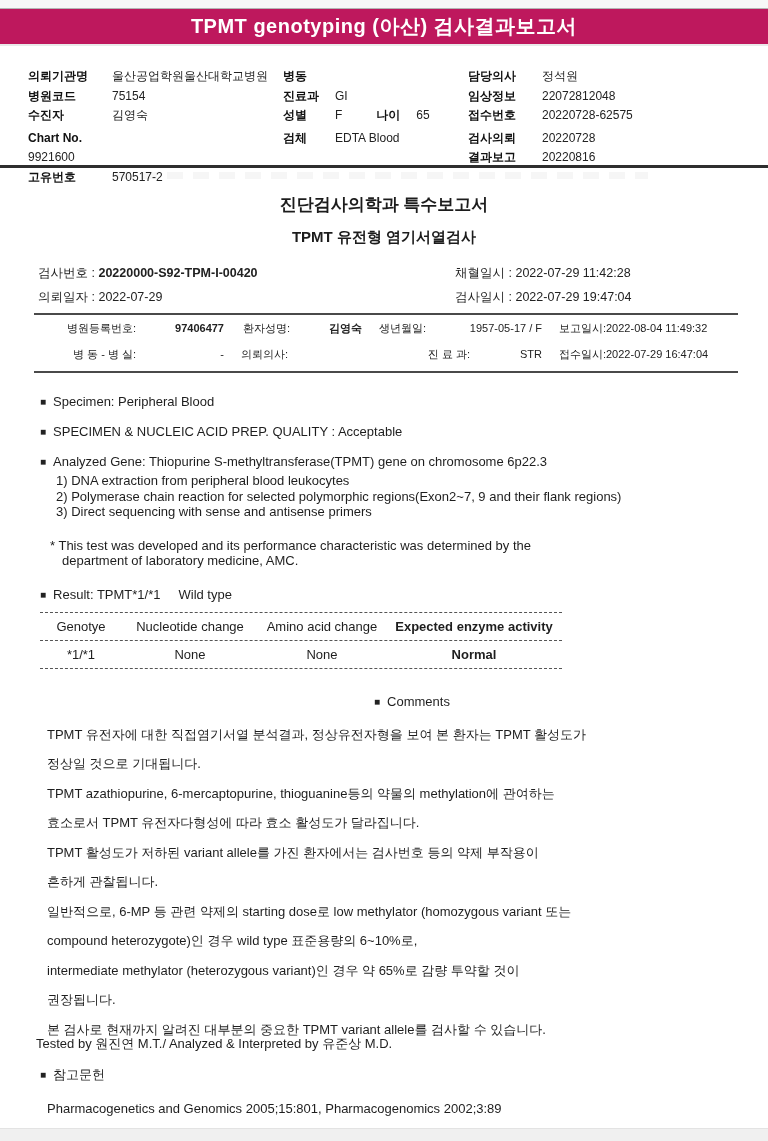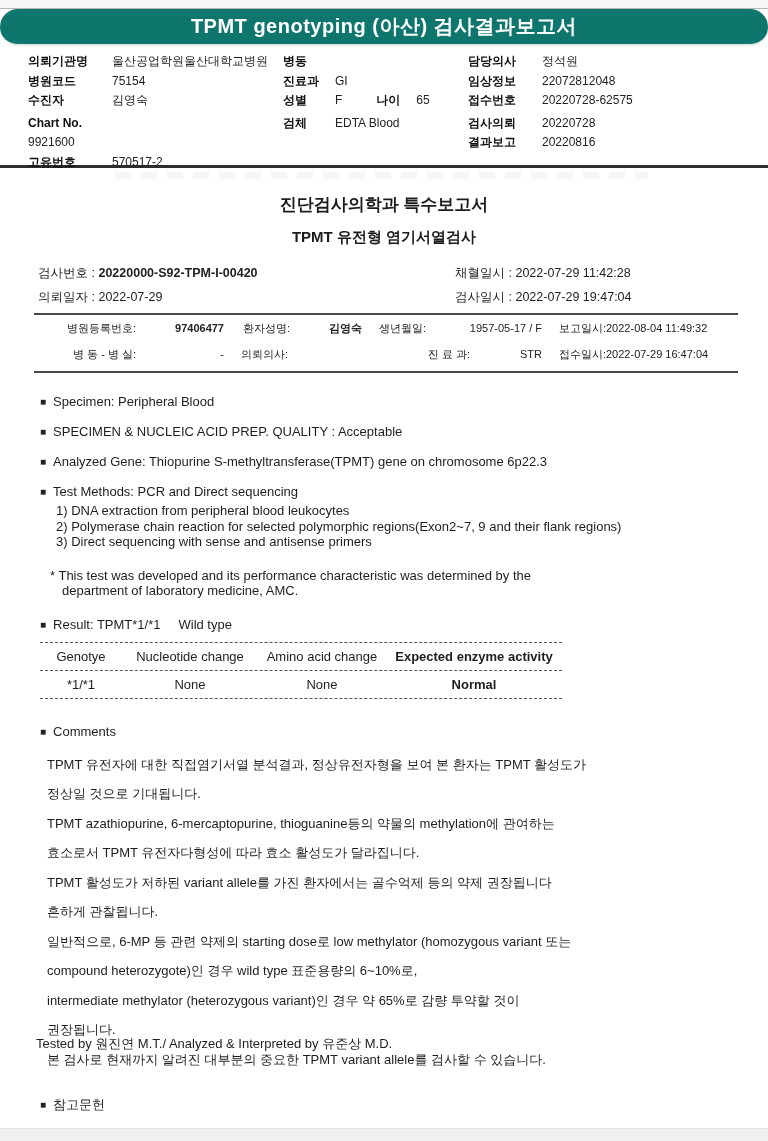--- a/index.html
+++ b/index.html
@@ -91,7 +91,7 @@
 
 <div class="top-strip"></div>
 
-<div class="title-bar" style="background: #0f766e; border-radius: 18px;">
+<div class="title-bar" style="background: #be185d;">
   <span>TPMT genotyping (아산) 검사결과보고서</span>
 </div>
 

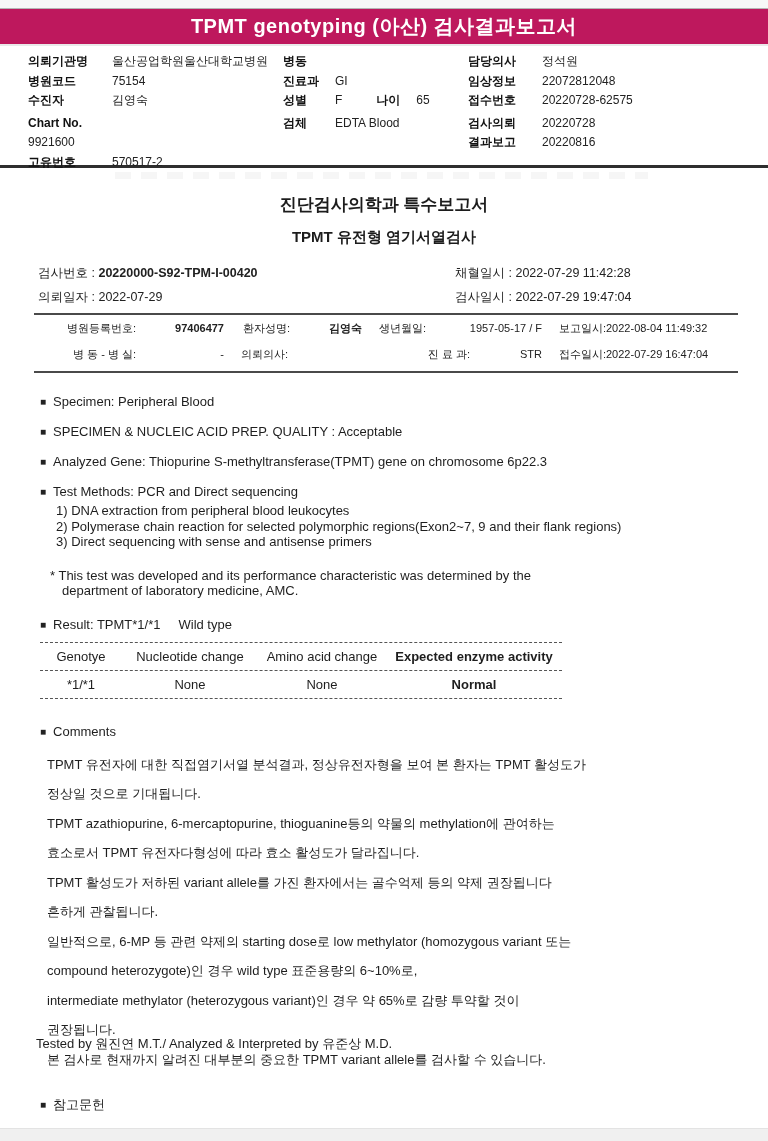--- a/index.html
+++ b/index.html
@@ -19,7 +19,7 @@
 
   
   .admin { position:relative; height:104px; margin-top:6px; font-size:12px; }
-  .acol { position:absolute; top:0; }
+  .acol { position:absolute; top:15px; }
   .col-left  { left:28px;  width:250px; }
   .col-mid   { left:283px; width:180px; }
   .col-right { left:468px; width:290px; }

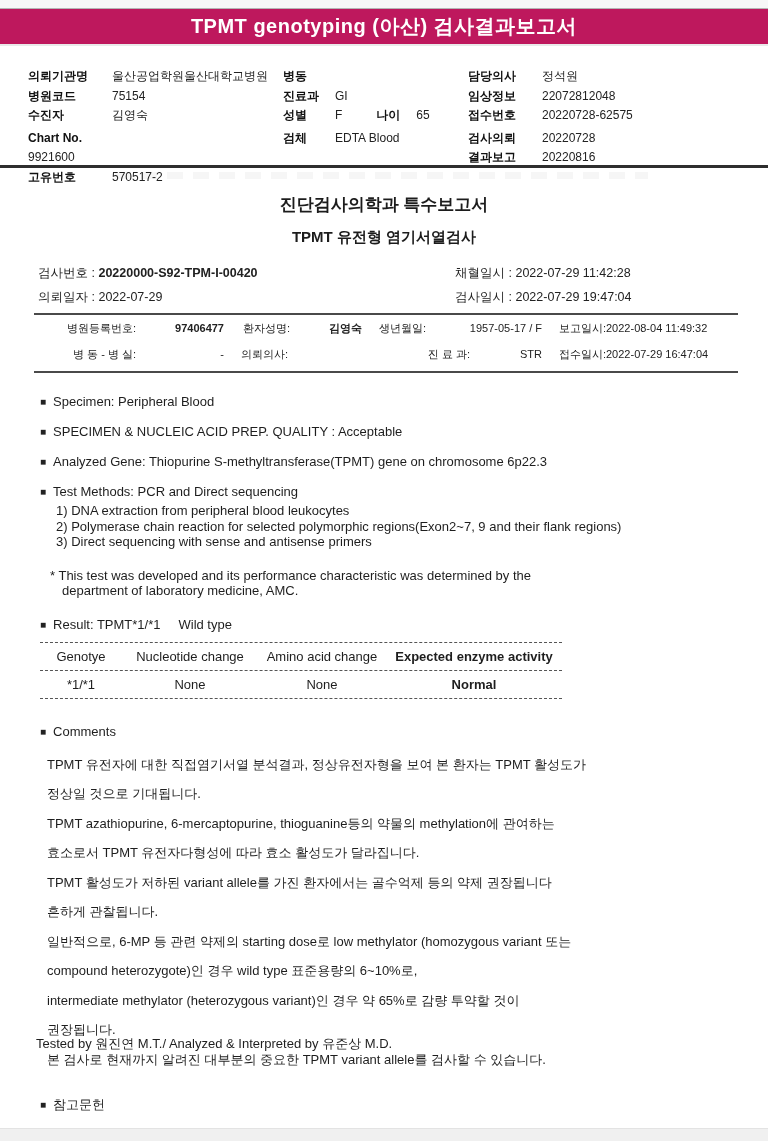--- a/index.html
+++ b/index.html
@@ -226,7 +226,6 @@
   <div class="bullet-line"><span class="sq">■</span><span>Specimen: Peripheral Blood</span></div>
   <div class="bullet-line"><span class="sq">■</span><span>SPECIMEN &amp; NUCLEIC ACID PREP. QUALITY : Acceptable</span></div>
   <div class="bullet-line"><span class="sq">■</span><span>Analyzed Gene: Thiopurine S-methyltransferase(TPMT) gene on chromosome 6p22.3</span></div>
-  <div class="bullet-line"><span class="sq">■</span><span>Test Methods: PCR and Direct sequencing</span></div>
   <div class="steps">
     <div class="step">1) DNA extraction from peripheral blood leukocytes</div>
     <div class="step">2) Polymerase chain reaction for selected polymorphic regions(Exon2~7, 9 and their flank regions)</div>

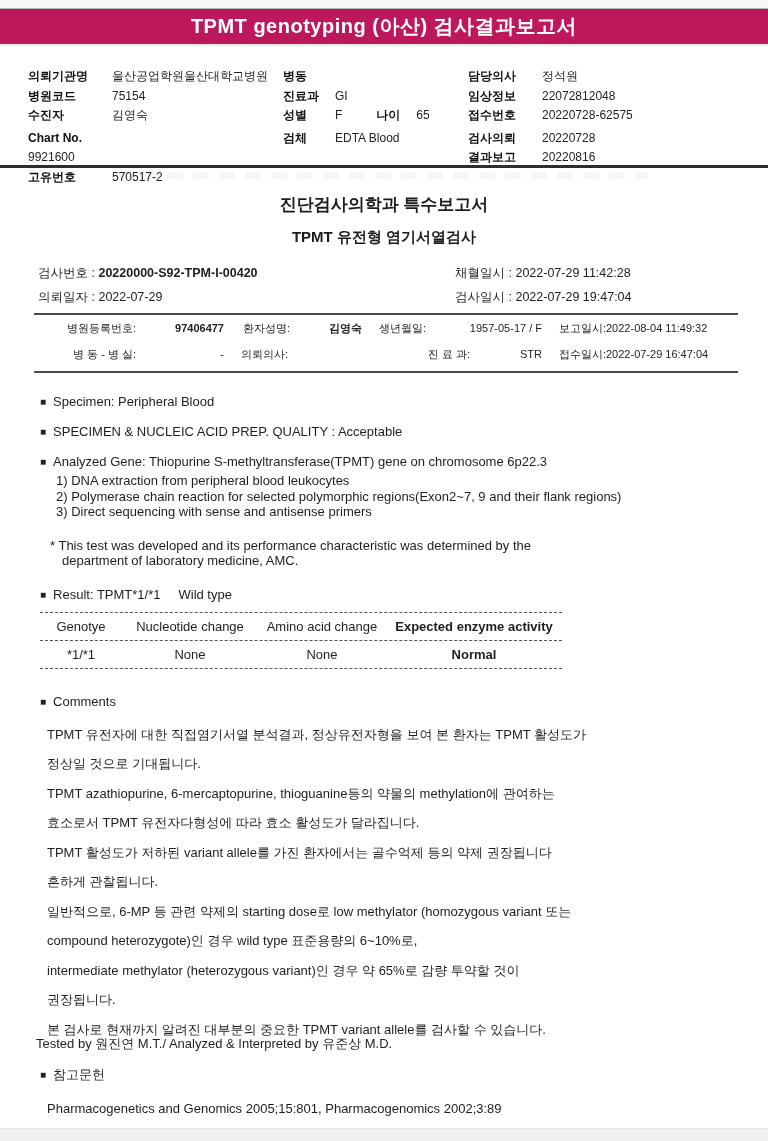--- a/index.html
+++ b/index.html
@@ -76,7 +76,7 @@
   .rcell { text-align:center; line-height:27px; white-space:nowrap; }
   .rc0 { width:82px; } .rc1 { width:136px; } .rc2 { width:128px; } .rc3 { width:176px;font-weight:bold; }
 
-  .comments-title { margin:22px 0 0 40px; line-height:22px; }
+  .comments-title { margin:22px 0 0 56px; line-height:22px;text-align:center; }
   .comment-line { margin-left:47px; line-height:29.5px; white-space:nowrap; font-size:13px; color:#1e1e1e; }
   .comments { margin-top:6px; }
 

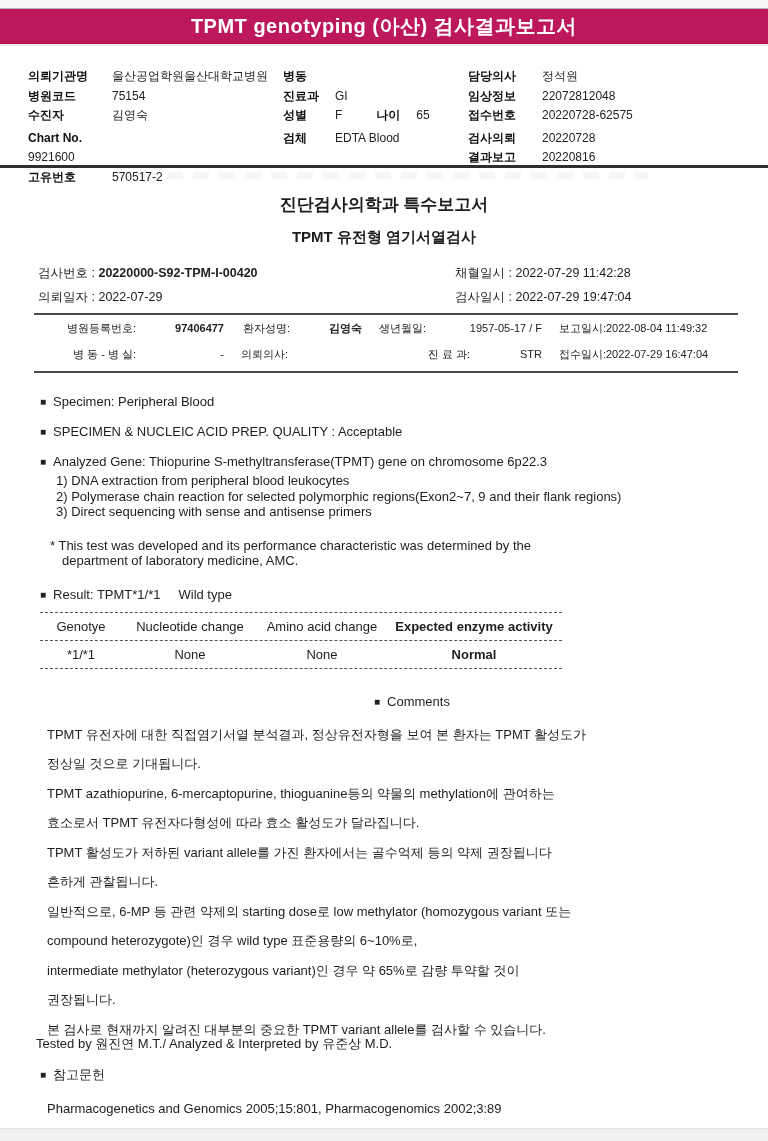--- a/index.html
+++ b/index.html
@@ -261,7 +261,7 @@
     <div class="comment-line">정상일 것으로 기대됩니다.</div>
     <div class="comment-line">TPMT azathiopurine, 6-mercaptopurine, thioguanine등의 약물의 methylation에 관여하는</div>
     <div class="comment-line">효소로서 TPMT 유전자다형성에 따라 효소 활성도가 달라집니다.</div>
-    <div class="comment-line">TPMT 활성도가 저하된 variant allele를 가진 환자에서는 골수억제 등의 약제 권장됩니다</div>
+    <div class="comment-line">TPMT 활성도가 저하된 variant allele를 가진 환자에서는 검사번호 등의 약제 부작용이</div>
     <div class="comment-line">흔하게 관찰됩니다.</div>
     <div class="comment-line">일반적으로, 6-MP 등 관련 약제의 starting dose로 low methylator (homozygous variant 또는</div>
     <div class="comment-line">compound heterozygote)인 경우 wild type 표준용량의 6~10%로,</div>

